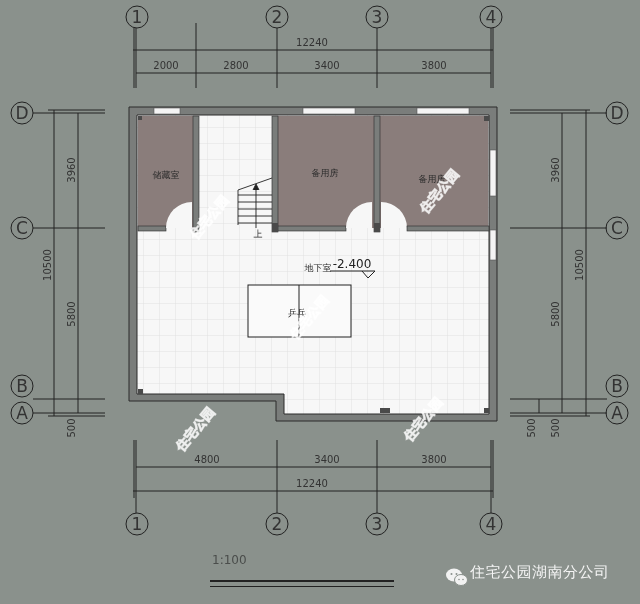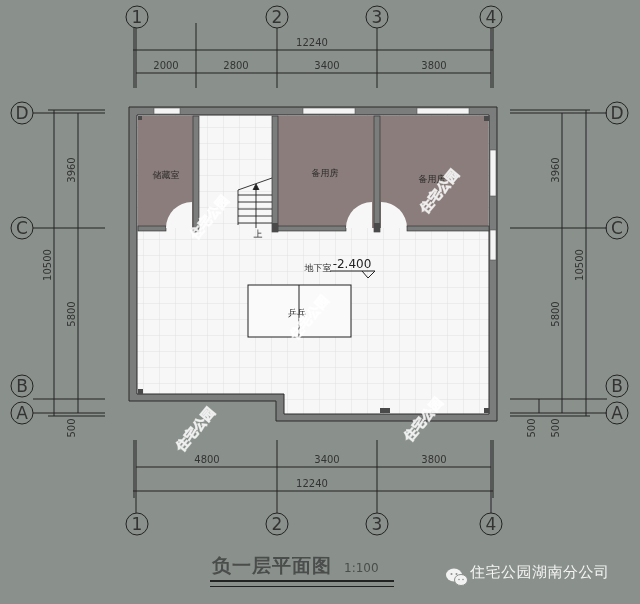--- a/index.html
+++ b/index.html
@@ -233,7 +233,6 @@
 </div>
 
 <div class="title-bar">
-  <span class="title-main">负一层平面图</span>
   <span class="title-scale">1:100</span>
 </div>
 <div class="title-underline"></div>

